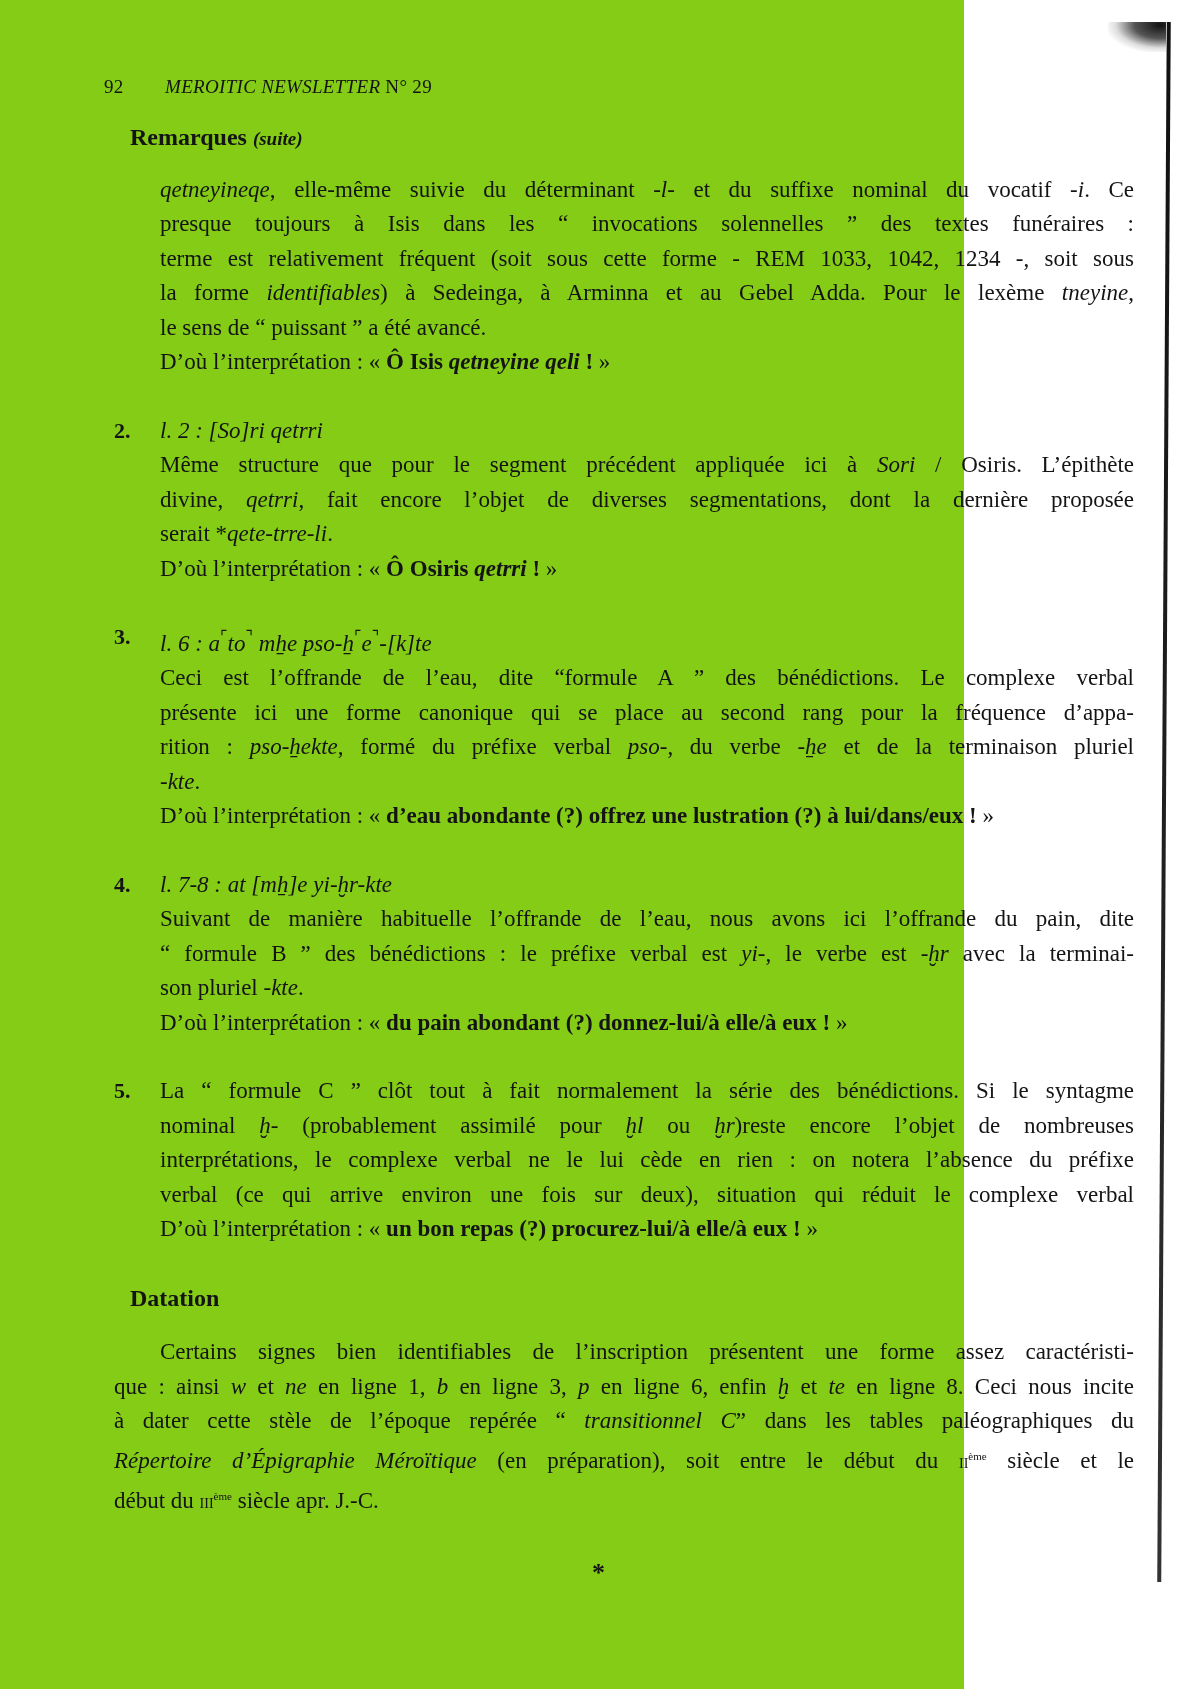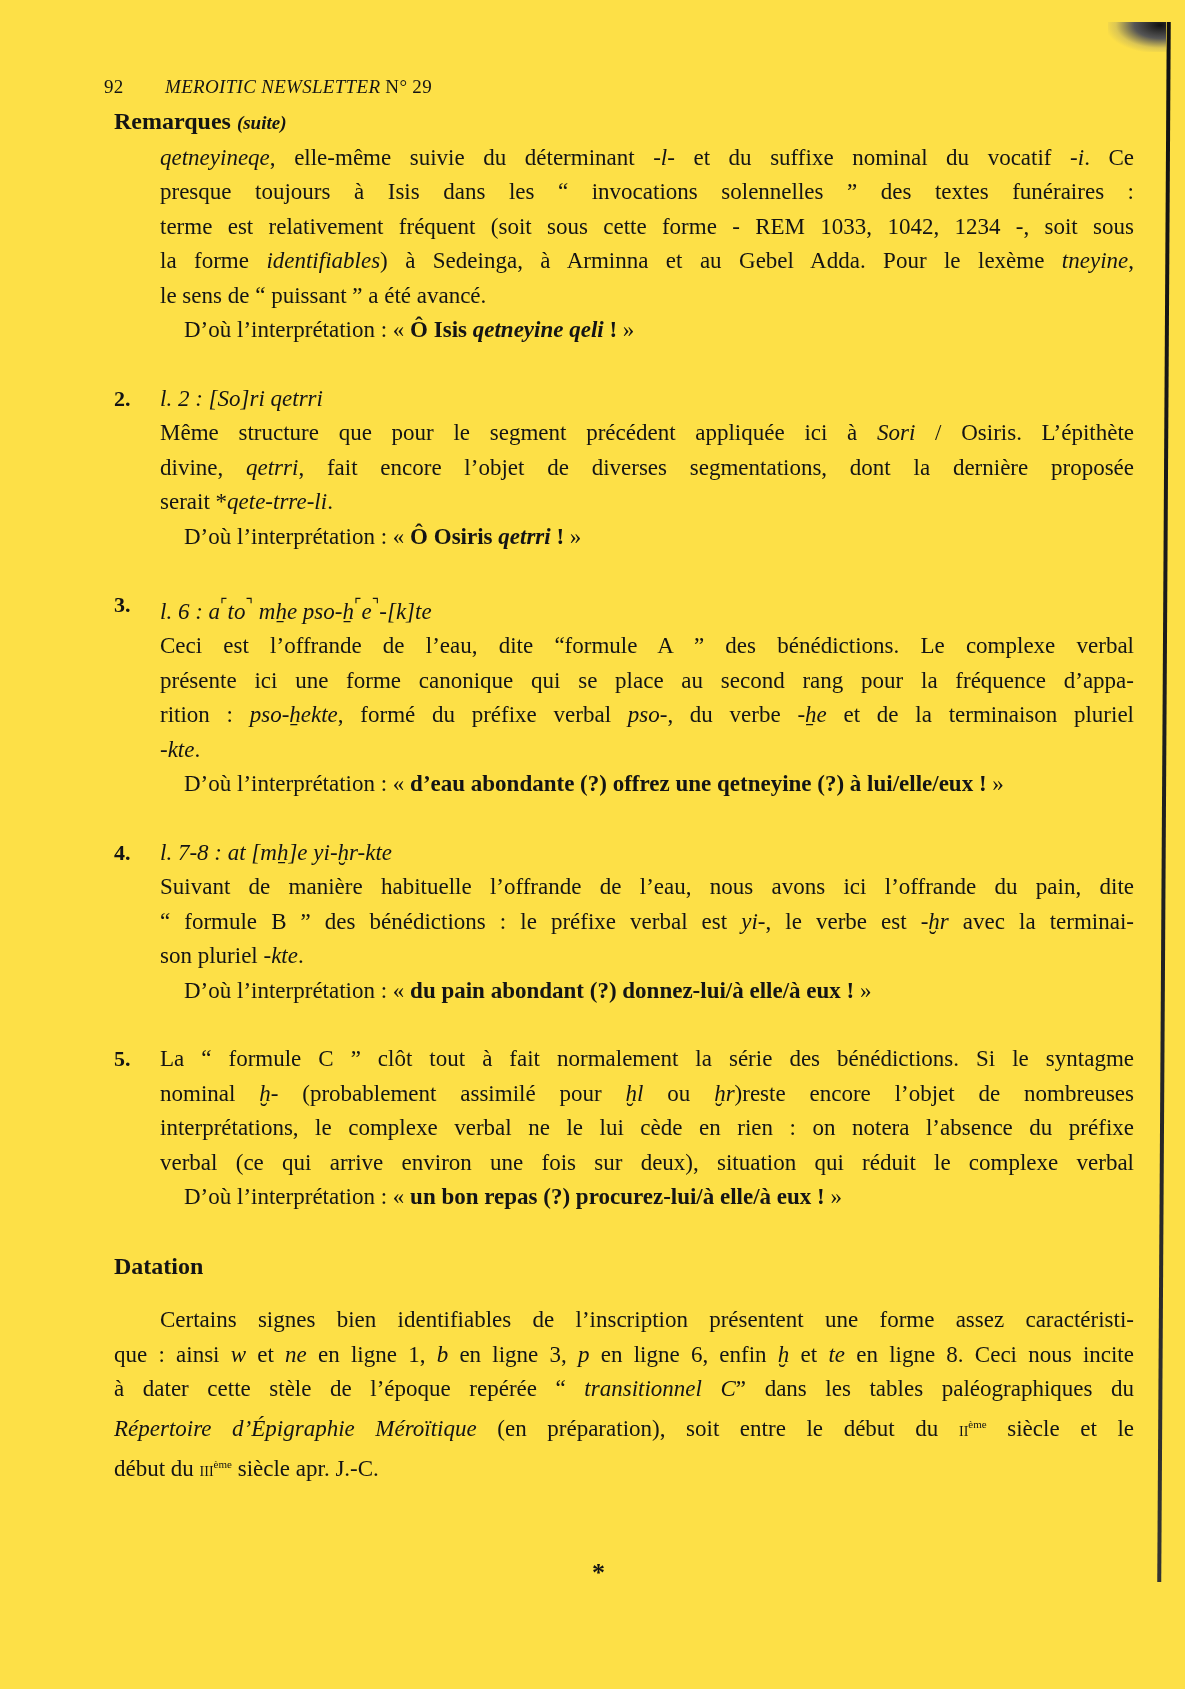--- a/index.html
+++ b/index.html
@@ -5,7 +5,7 @@
   html, body { margin: 0; padding: 0; background: #ffffff; }
   body { width: 1197px; height: 1689px; position: relative; overflow: hidden;
          font-family: "Liberation Serif", "DejaVu Serif", serif; color: #141414; }
-  .page { position: absolute; left: 0; top: 0; width: 1185px; height: 1689px; background: #fde047; }
+  .page { position: absolute; left: 0; top: 0; width: 964px; height: 1689px; background: #84cc16; }
   
   .scan-edge { position: absolute; left: 1162px; top: 22px; width: 4px; height: 1560px;
                background: linear-gradient(#111, #222 60%, #333); transform: skewX(-0.35deg); }

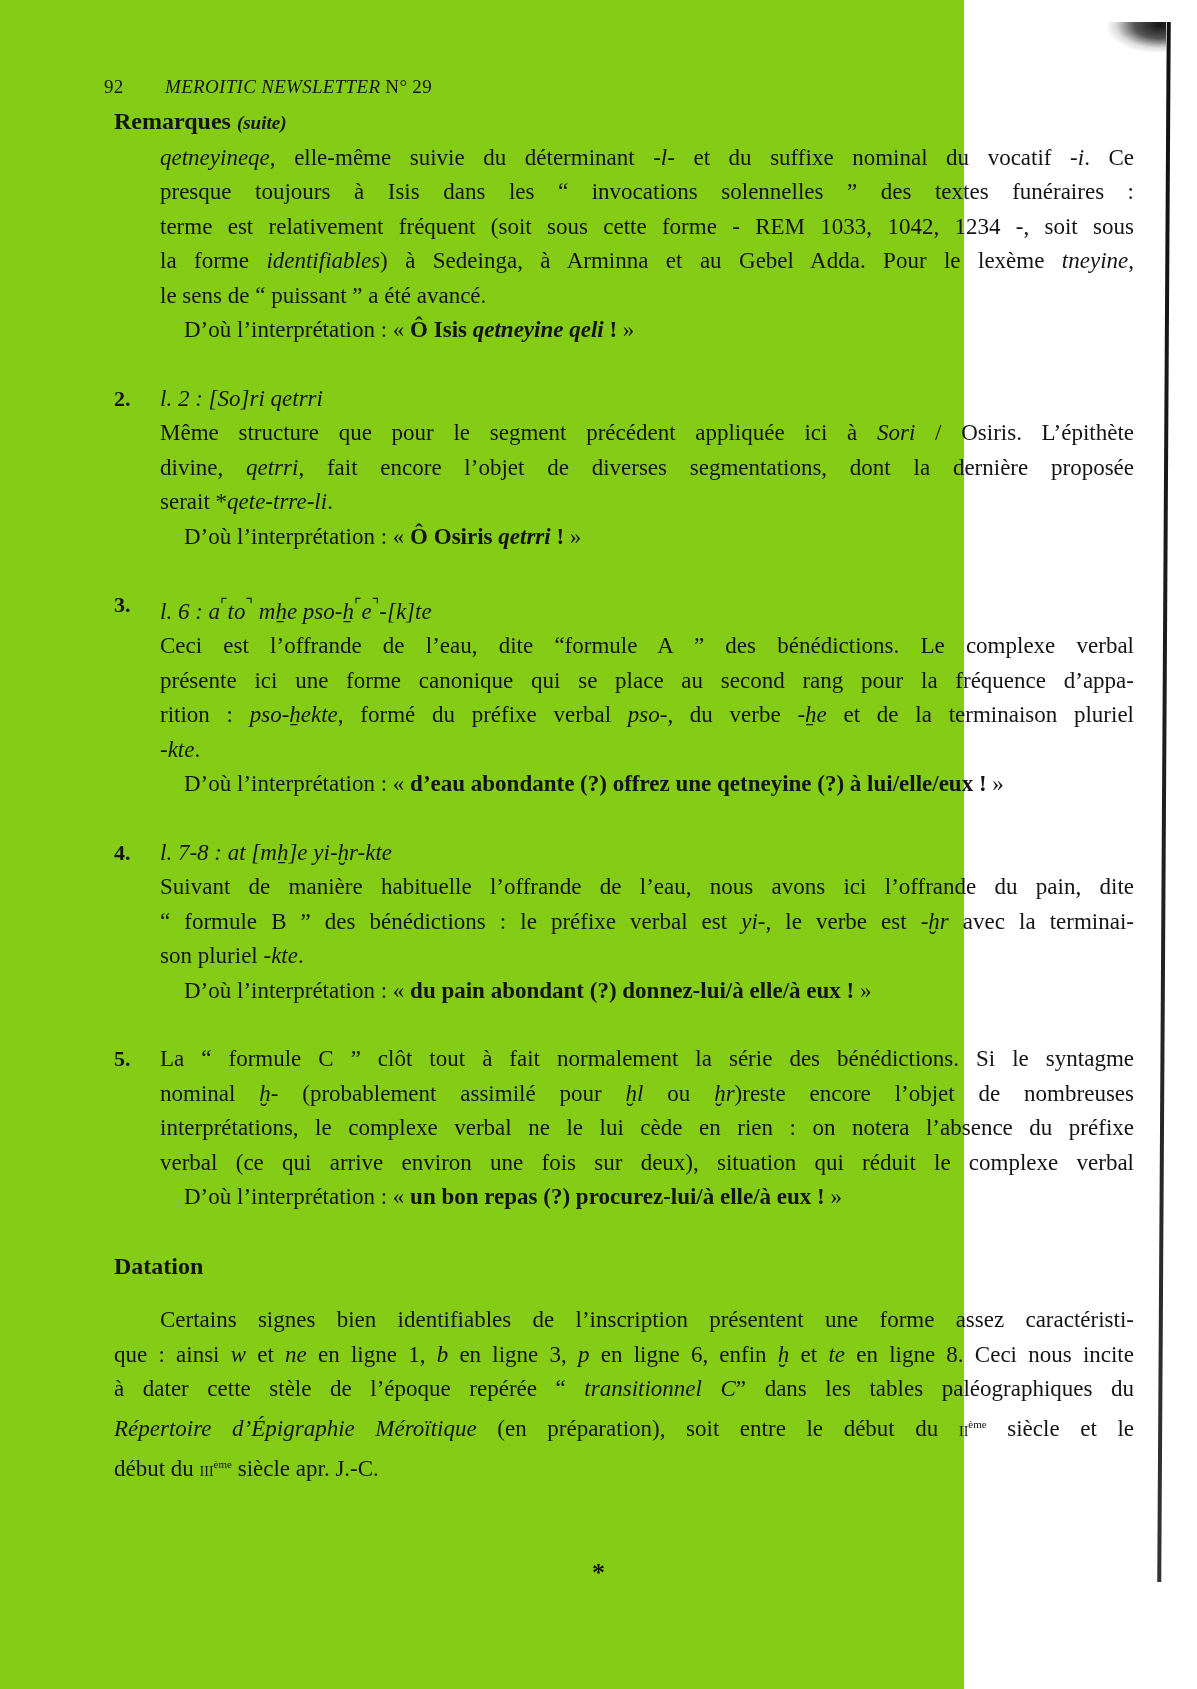--- a/index.html
+++ b/index.html
@@ -15,7 +15,7 @@
   .running-head .pnum { display: inline-block; width: 56px; font-size: 19px; }
   .running-head .jtitle { font-style: italic; }
   .content { position: absolute; left: 114px; top: 104px; width: 1020px; font-size: 23px; line-height: 34.5px; }
-  .section-title { font-weight: bold; font-size: 24px; margin: 0; }
+  .section-title { font-weight: bold; font-size: 24px; margin: 16px; }
   .section-title .suite { font-style: italic; font-size: 19px; }
   .para { margin: 0 0 0 46px; text-align: justify; }
   .line { display: block; text-align: justify; text-align-last: justify; }

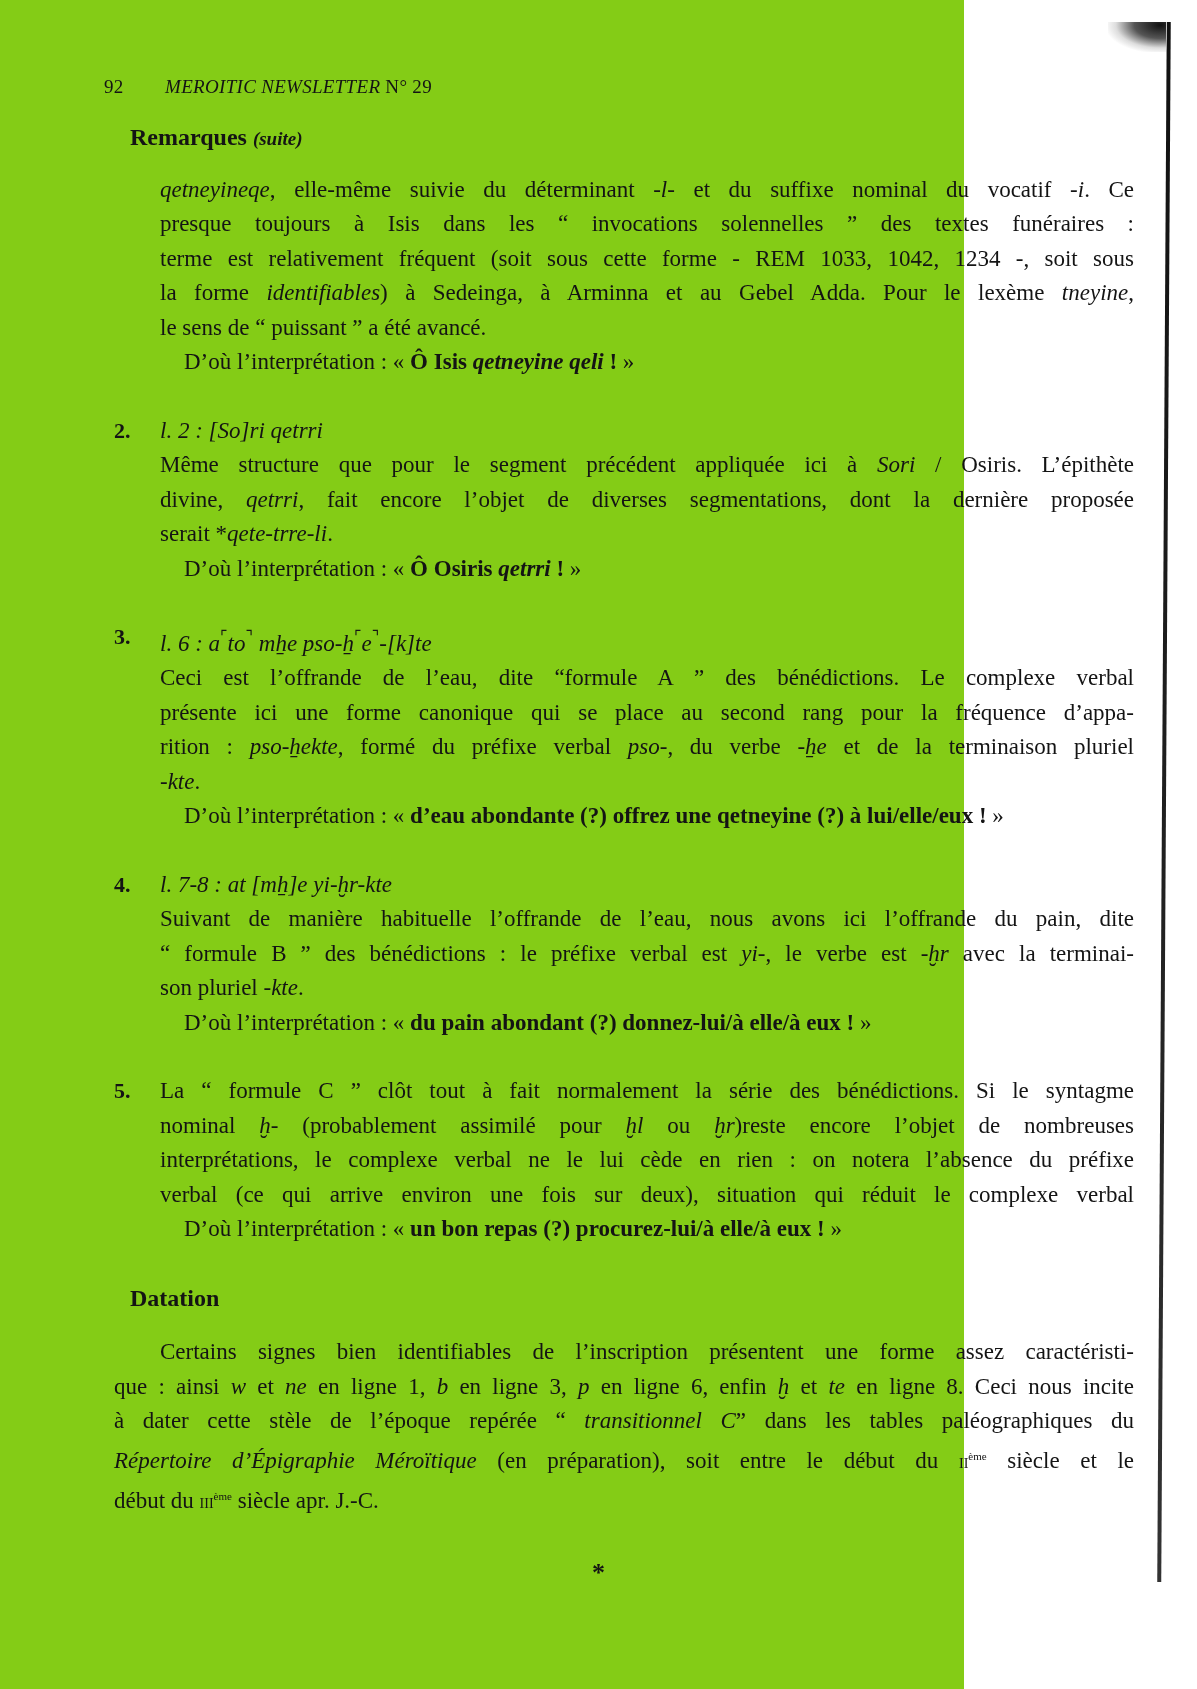--- a/index.html
+++ b/index.html
@@ -20,7 +20,7 @@
   .para { margin: 0 0 0 46px; text-align: justify; }
   .line { display: block; text-align: justify; text-align-last: justify; }
   .line.last { text-align-last: left; }
-  .interp { display: block; margin-left: 24px; }
+  .interp { display: block; }
   .interp b { font-weight: bold; }
   .item { position: relative; margin-top: 34px; }
   .item .num { position: absolute; left: 0; top: 0; font-weight: bold; font-size: 22px; }

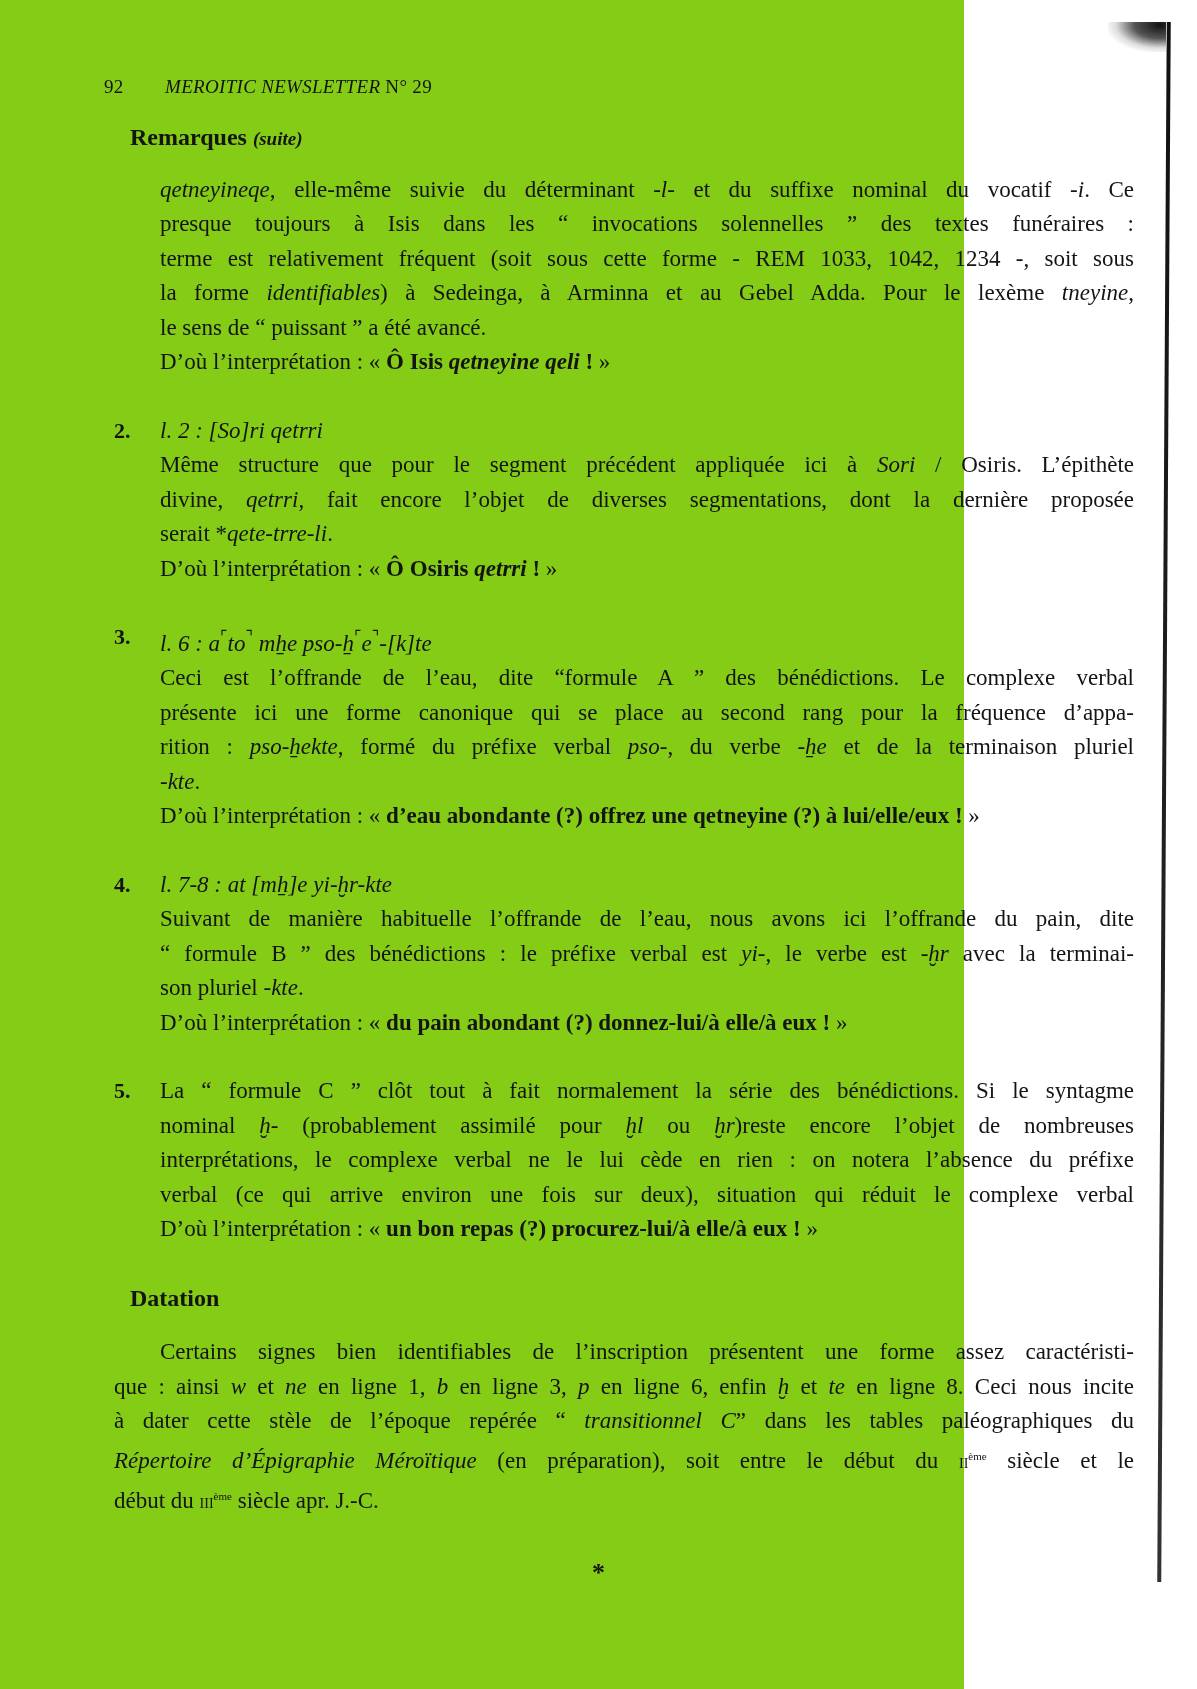--- a/index.html
+++ b/index.html
@@ -79,7 +79,7 @@
             <span class="line">présente ici une forme canonique qui se place au second rang pour la fréquence d’appa-</span>
             <span class="line">rition : <i>pso-ẖekte</i>, formé du préfixe verbal <i>pso-</i>, du verbe <i>-ẖe</i> et de la terminaison pluriel</span>
             <span class="line last"><i>-kte</i>.</span>
-            <span class="interp">D’où l’interprétation : « <b>d’eau abondante (?) offrez une qetneyine (?) à lui/elle/eux !</b> »</span>
+            <span class="interp">D’où l’interprétation : « <b>d’eau abondante (?) offrez une lustration (?) à lui/dans/eux !</b> »</span>
           </div>
         </div>
         <div class="item">

